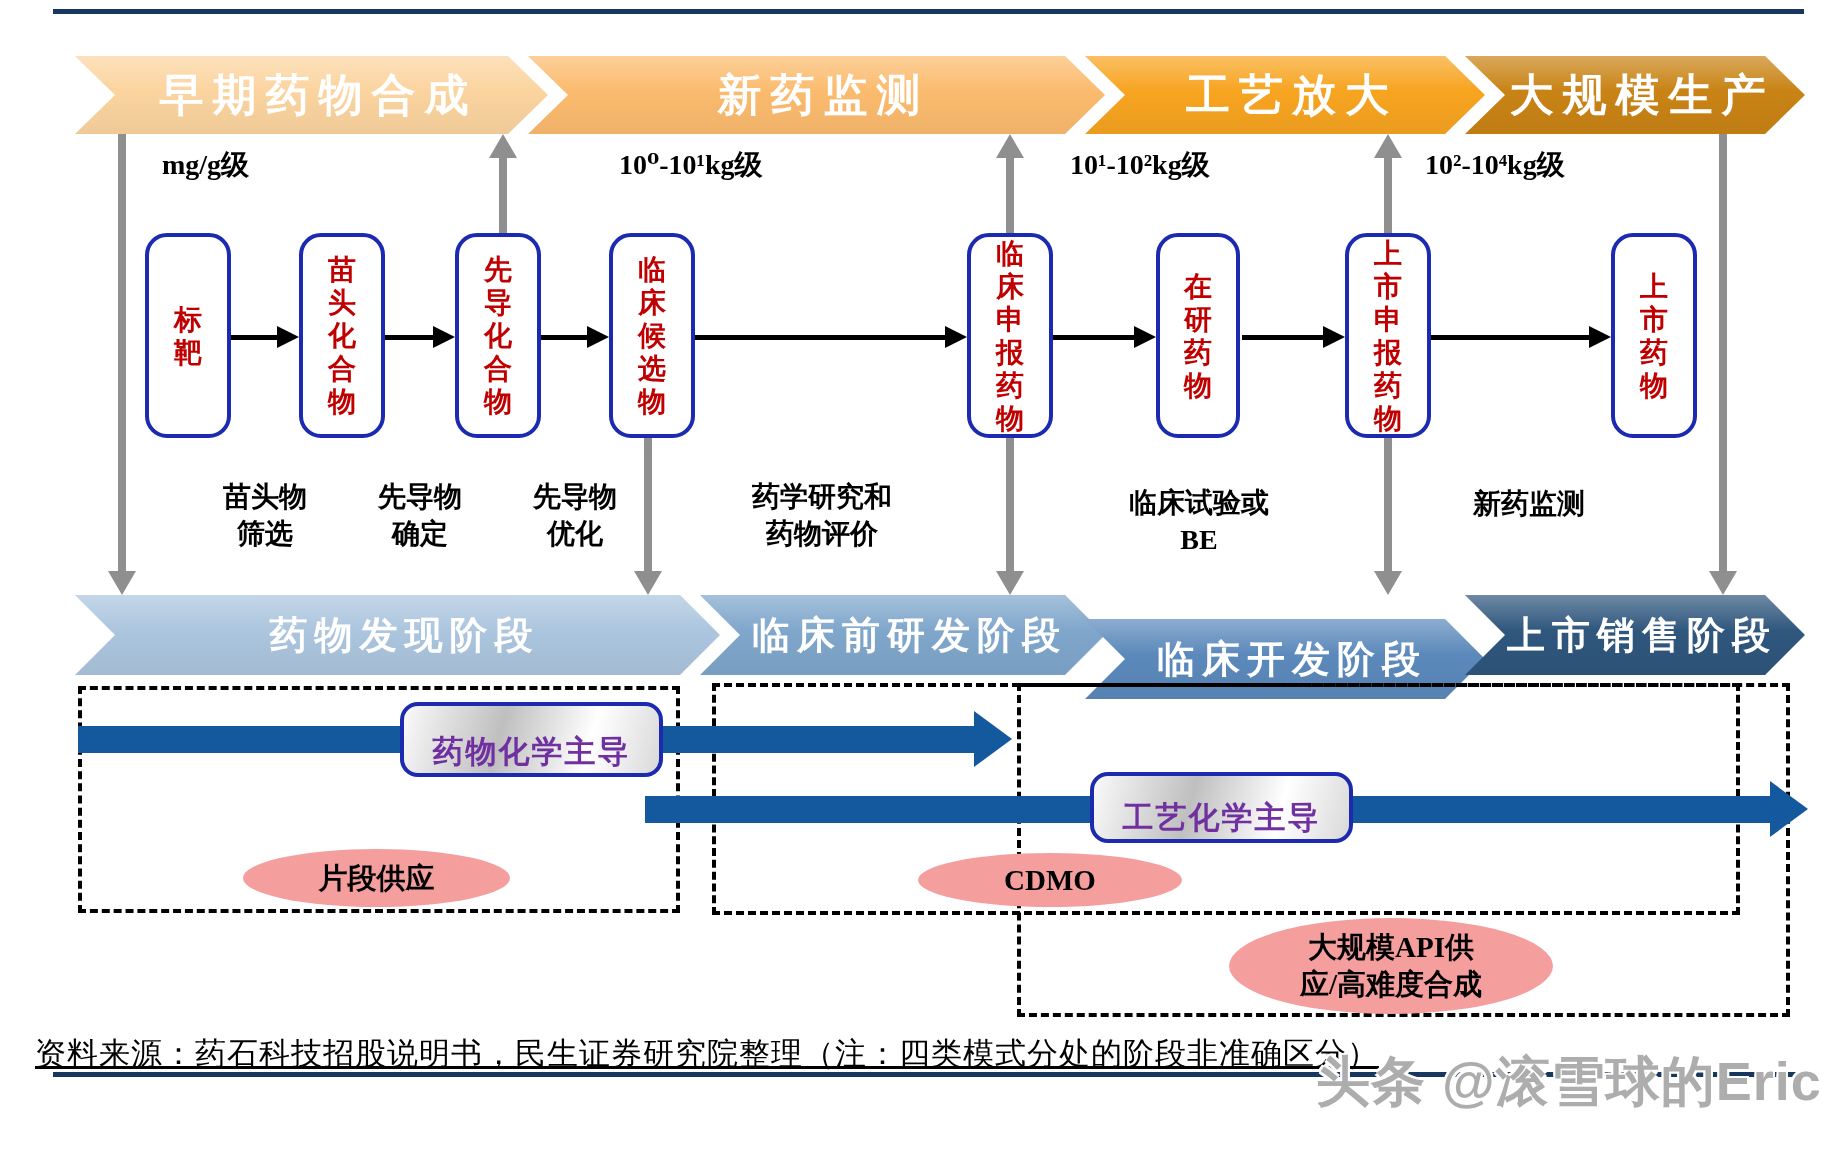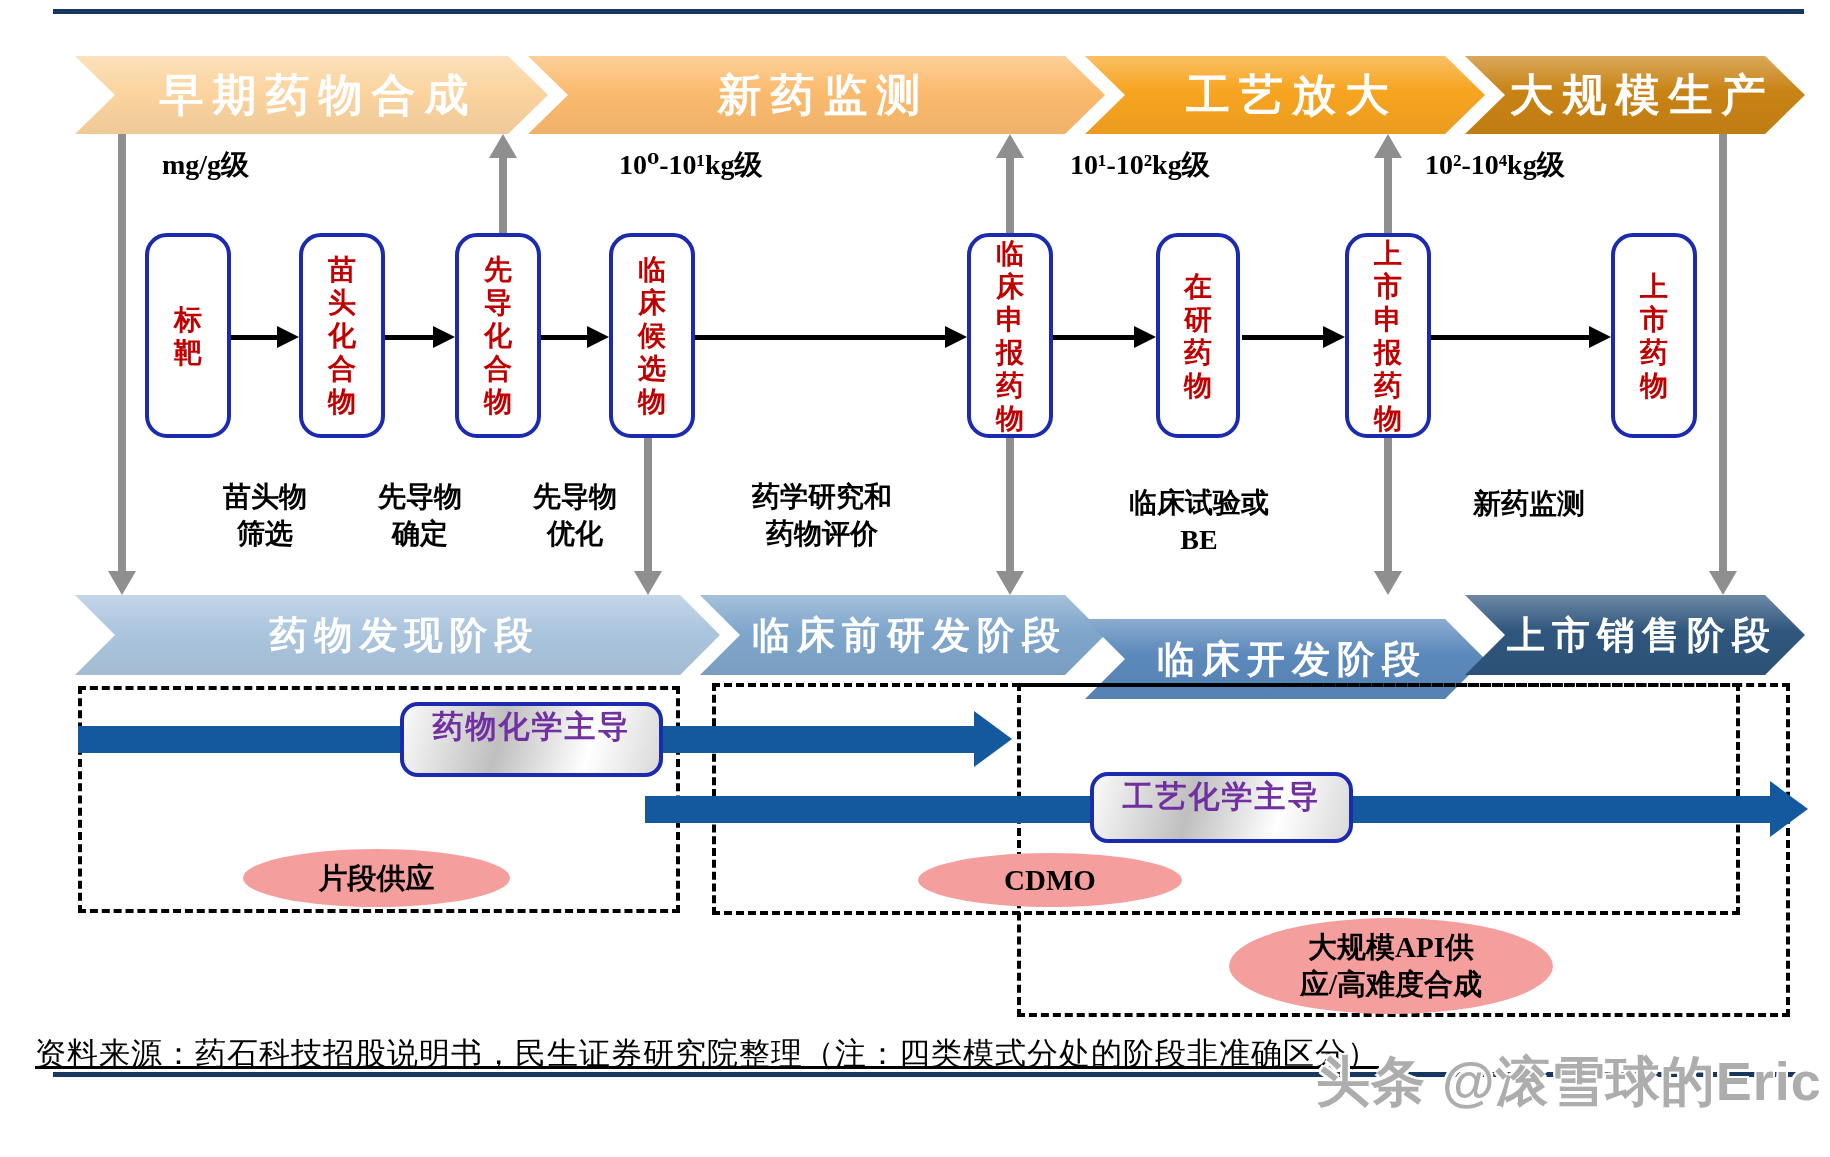--- a/index.html
+++ b/index.html
@@ -46,7 +46,7 @@
   
   .modebox{position:absolute;border:4px solid #1B2AAE;border-radius:18px;box-sizing:border-box;z-index:6;
         background:linear-gradient(105deg,#fafafa 0%,#bfbfbf 38%,#ffffff 72%,#d9d9d9 100%);
-        display:flex;align-items:flex-start;justify-content:center;}
+        display:flex;align-items:flex-end;justify-content:center;}
   .modebox .mtext{font-weight:bold;font-size:31px;letter-spacing:2px;white-space:nowrap;}
   
   .ellipse{position:absolute;border-radius:50%;display:flex;align-items:center;justify-content:center;z-index:6;}

